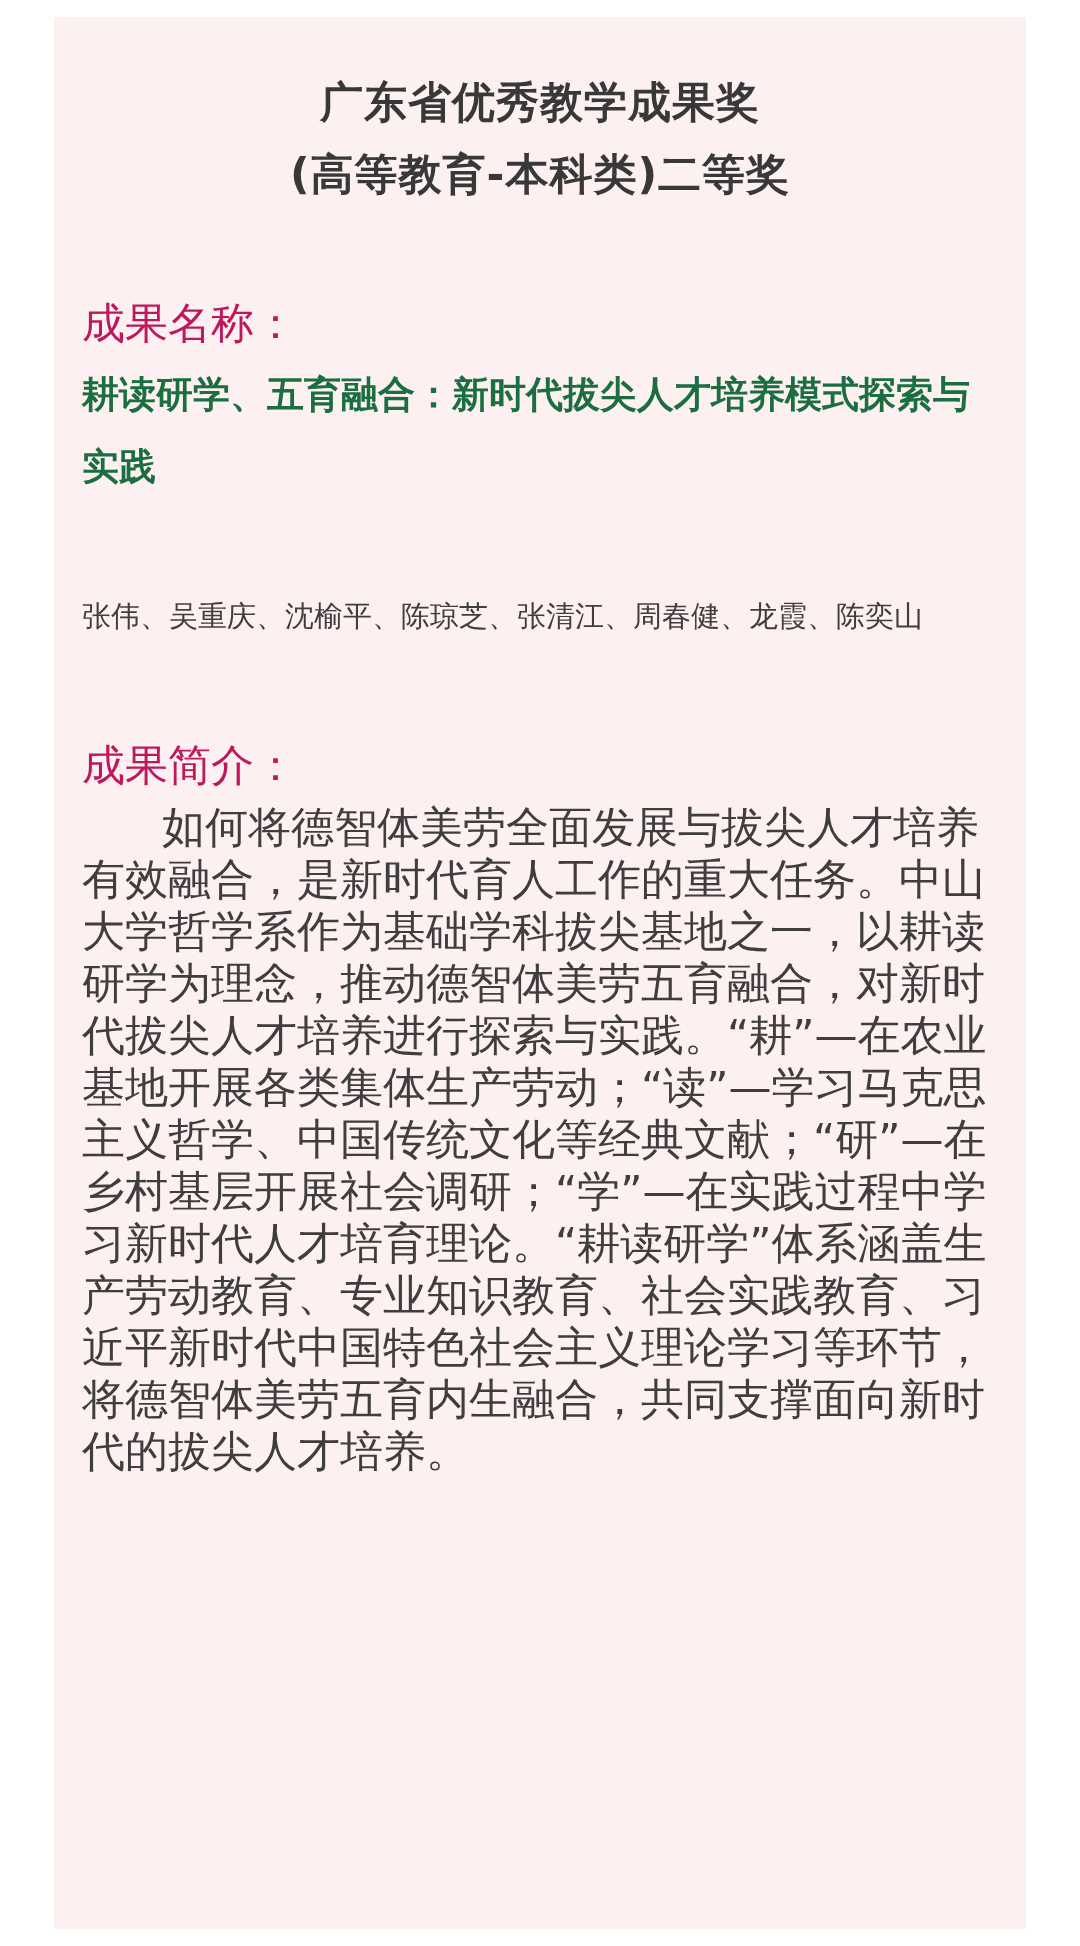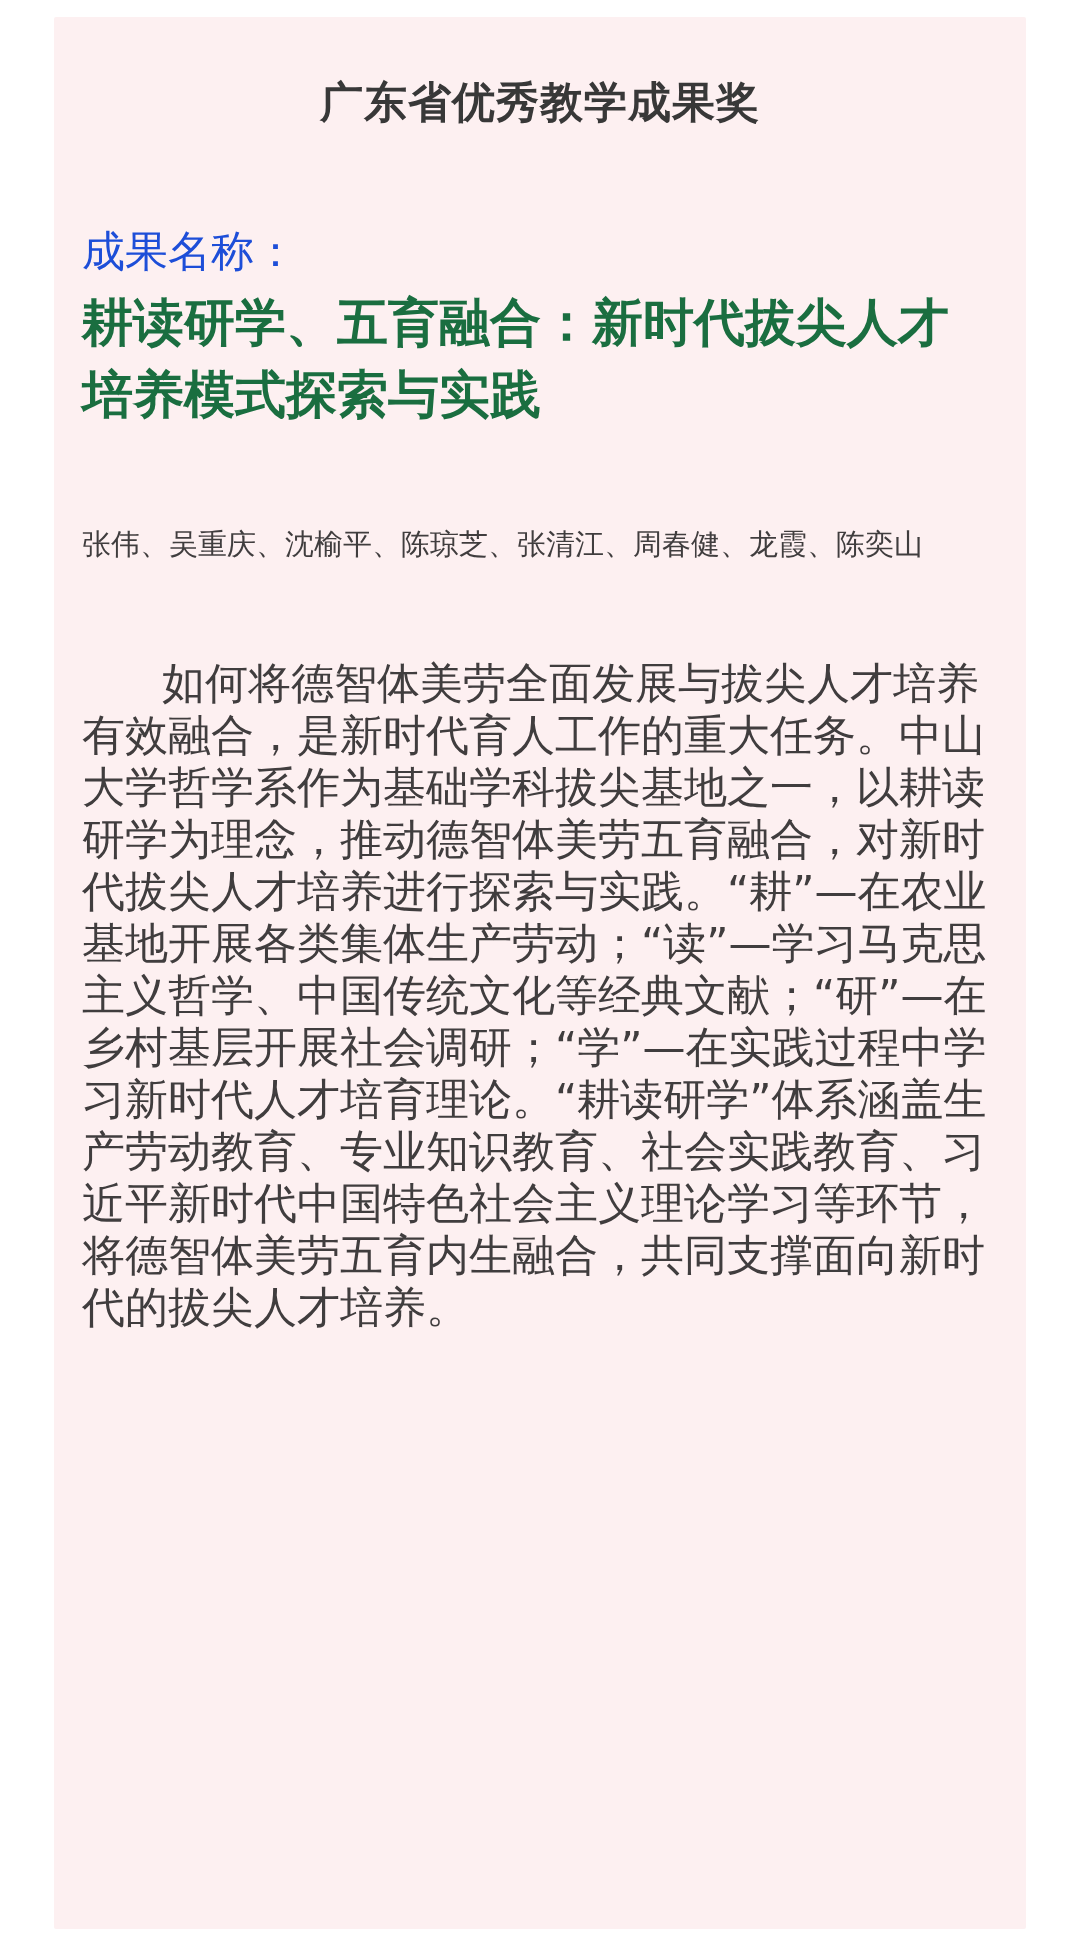--- a/index.html
+++ b/index.html
@@ -74,6 +74,7 @@
 
     <div class="title">
       <div>广东省优秀教学成果奖</div>
+      <div>(高等教育-本科类)二等奖</div>
     </div>
 
     <div class="section">

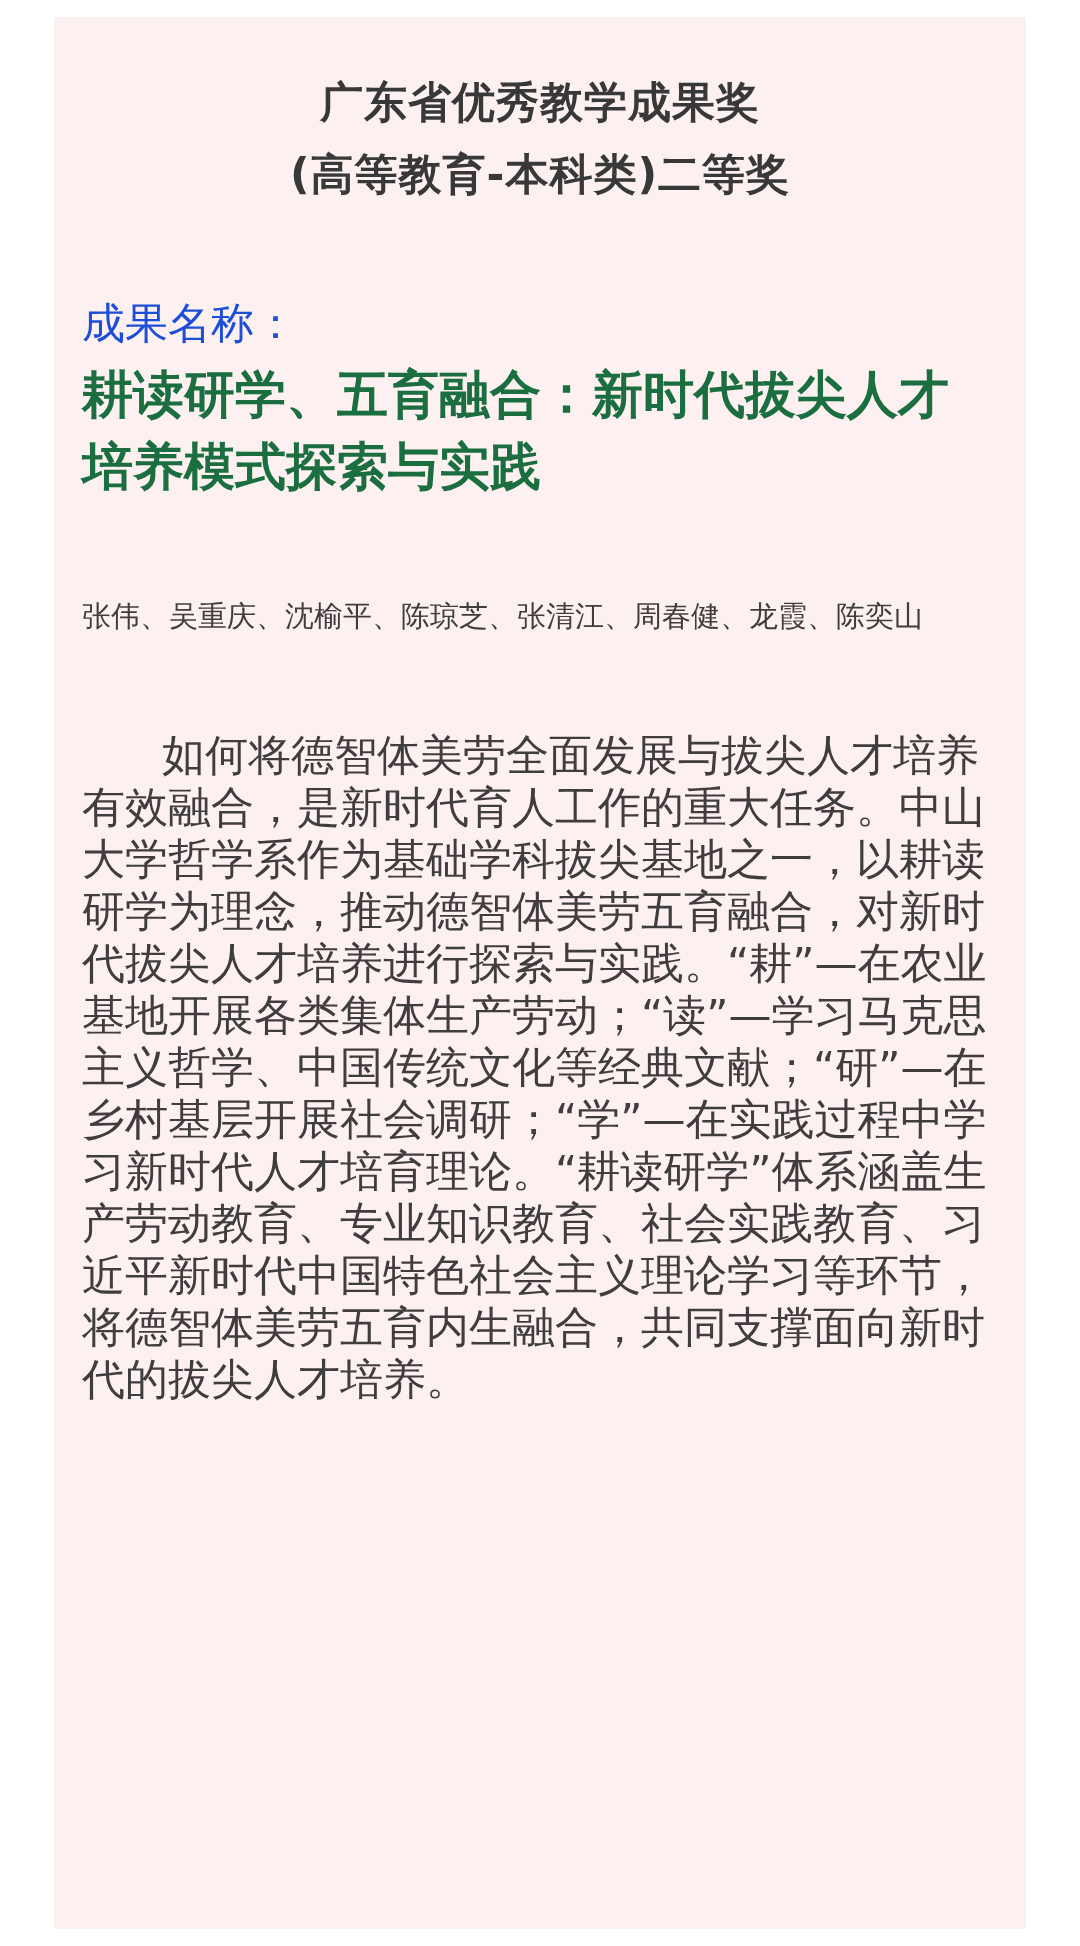--- a/index.html
+++ b/index.html
@@ -43,7 +43,7 @@
     font-size: 43px;
     line-height: 72px;
     font-weight: 400;
-    color: #1d4ed8;
+    color: #be185d;
   }
   .value-green {
     font-size: 51px;

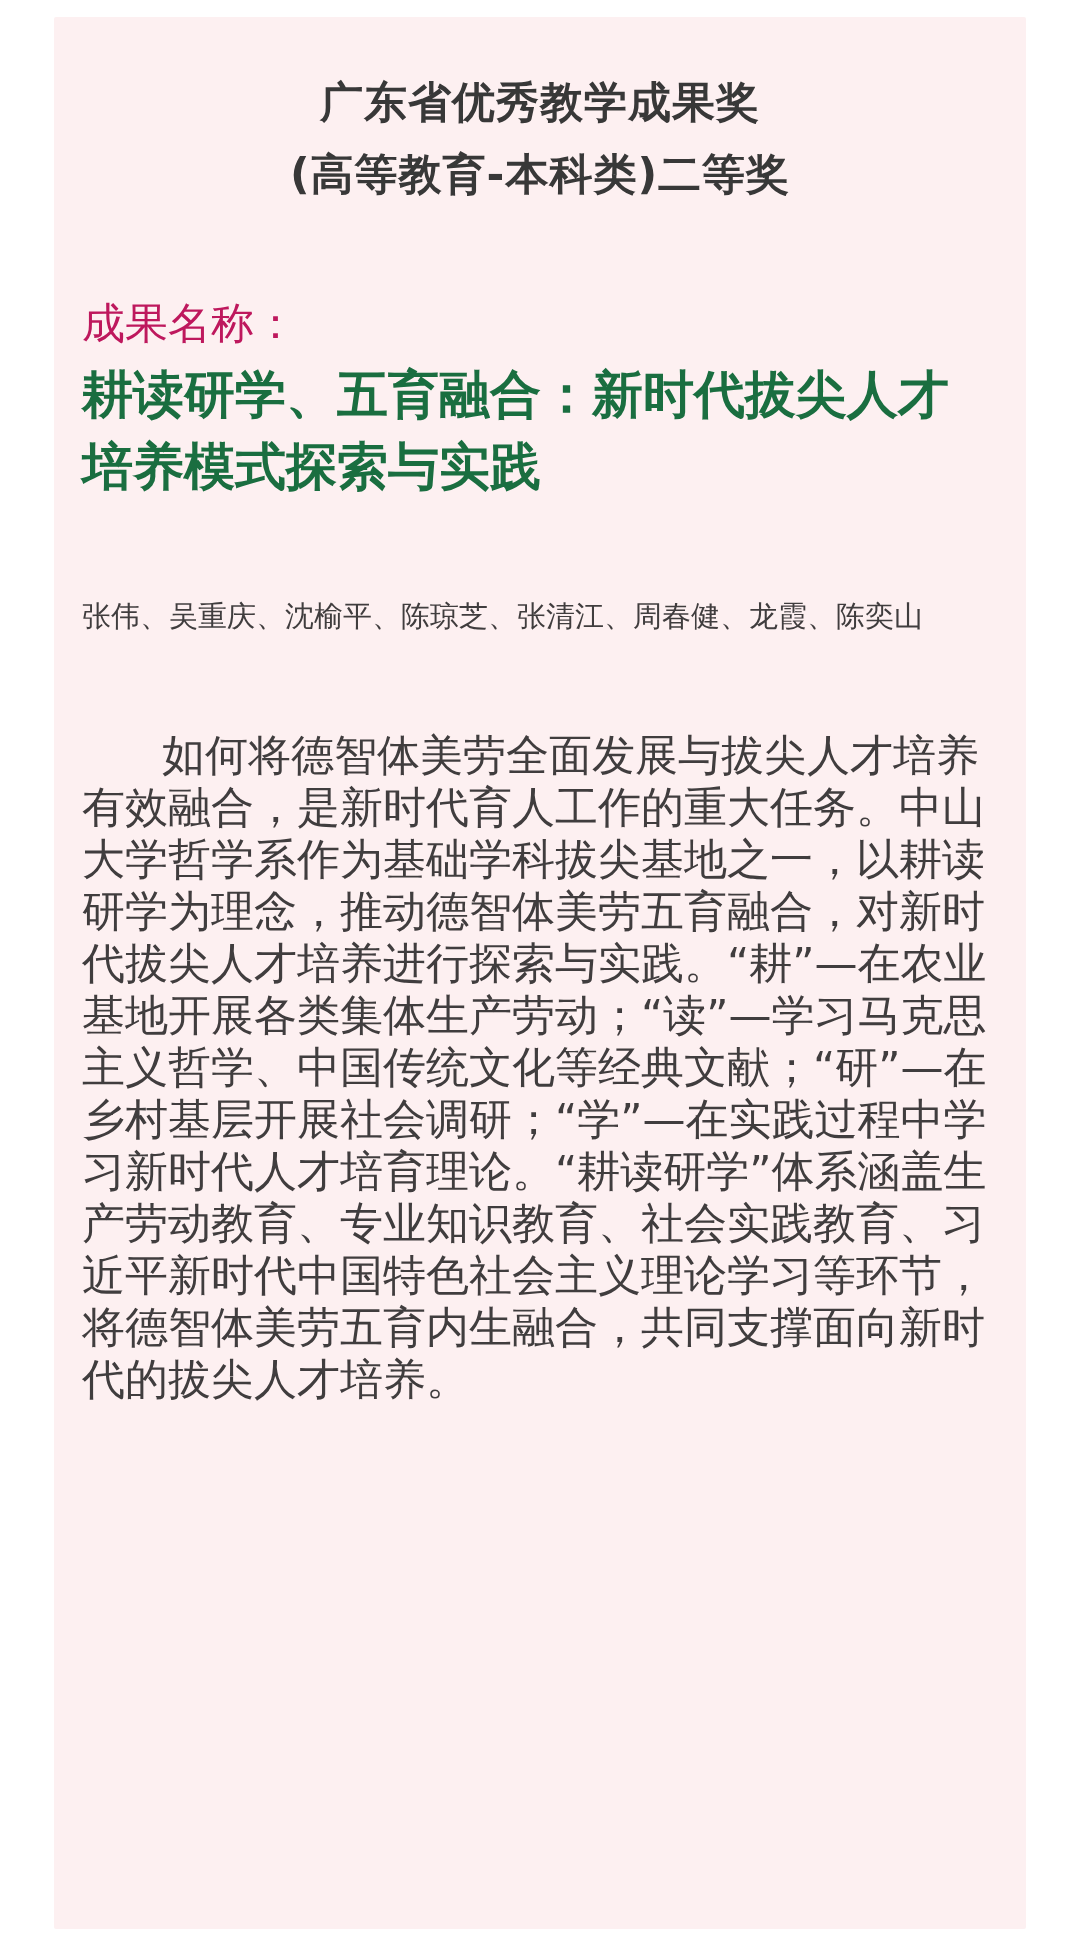--- a/index.html
+++ b/index.html
@@ -46,7 +46,7 @@
     color: #be185d;
   }
   .value-green {
-    font-size: 51px;
+    font-size: 37px;
     line-height: 72px;
     font-weight: 700;
     color: #1a6e40;

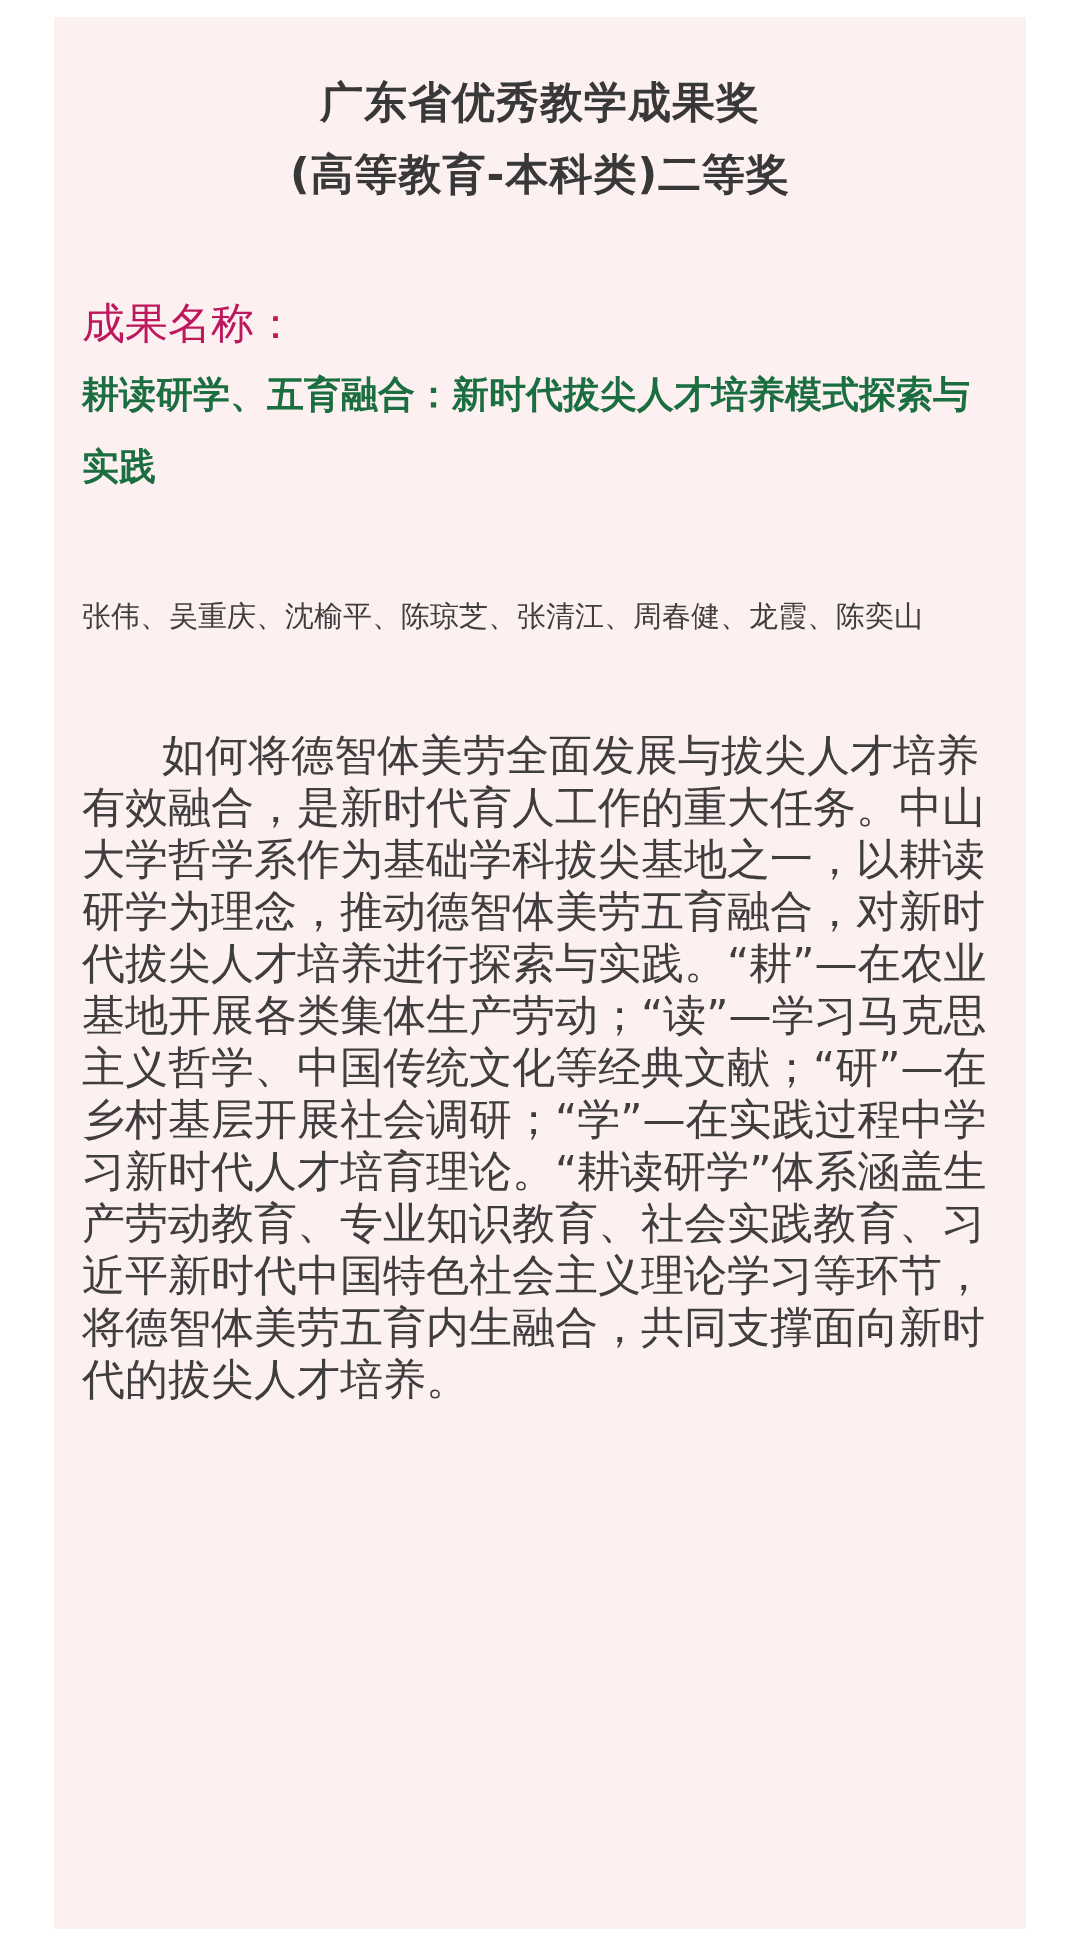--- a/index.html
+++ b/index.html
@@ -87,6 +87,7 @@
     </div>
 
     <div class="section">
+      <div class="label">成果简介：</div>
       <div class="paragraph">如何将德智体美劳全面发展与拔尖人才培养有效融合，是新时代育人工作的重大任务。中山大学哲学系作为基础学科拔尖基地之一，以耕读研学为理念，推动德智体美劳五育融合，对新时代拔尖人才培养进行探索与实践。“耕”—在农业基地开展各类集体生产劳动；“读”—学习马克思主义哲学、中国传统文化等经典文献；“研”—在乡村基层开展社会调研；“学”—在实践过程中学习新时代人才培育理论。“耕读研学”体系涵盖生产劳动教育、专业知识教育、社会实践教育、习近平新时代中国特色社会主义理论学习等环节，将德智体美劳五育内生融合，共同支撑面向新时代的拔尖人才培养。</div>
     </div>
 

